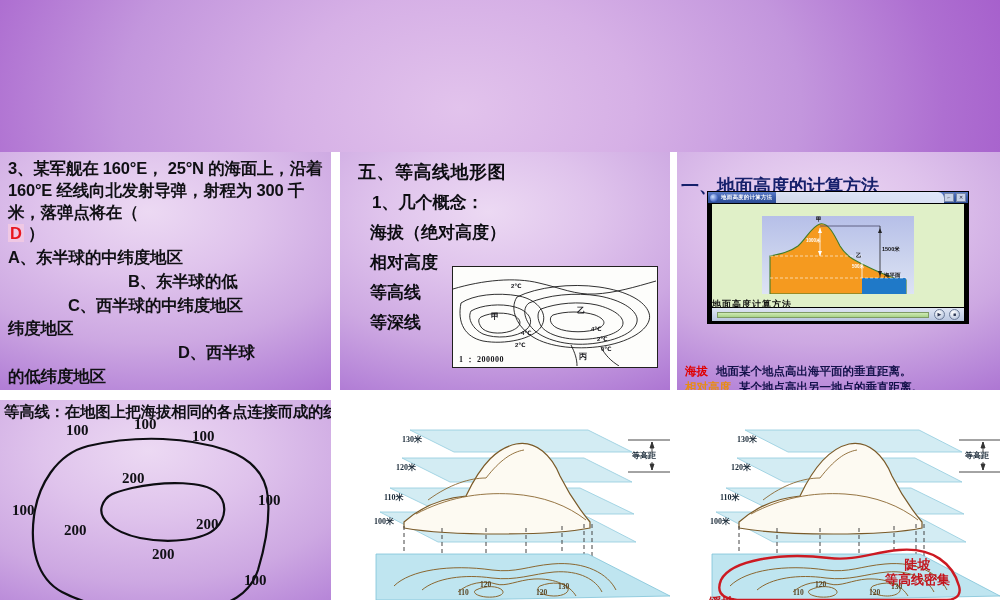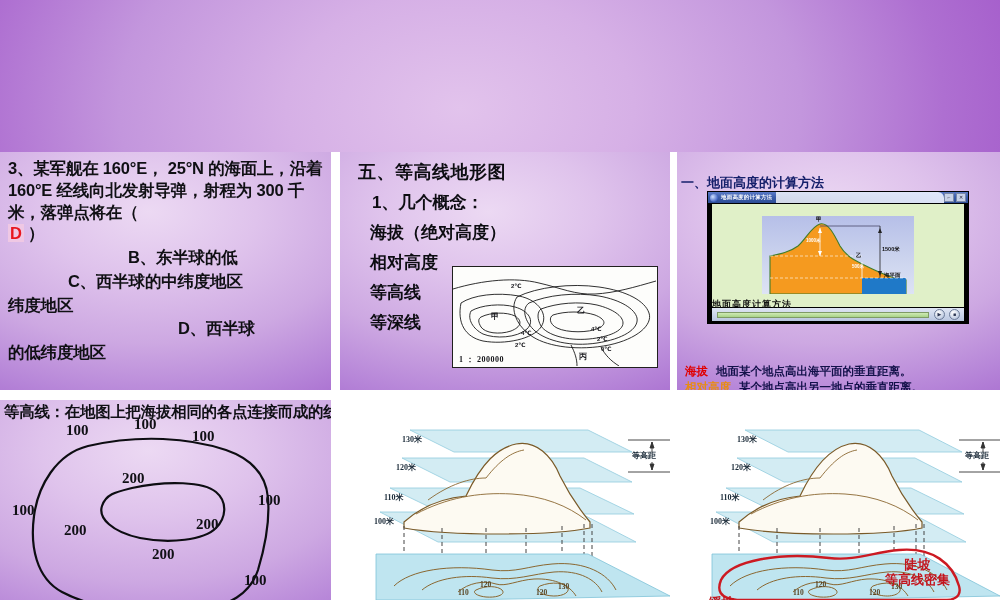--- a/index.html
+++ b/index.html
@@ -116,7 +116,7 @@
     position: absolute;
     left: 4px; top: 22px;
     color: #16206b;
-    font-size: 13px;
+    font-size: 18px;
     font-weight: 700;
   }
   .media-window {

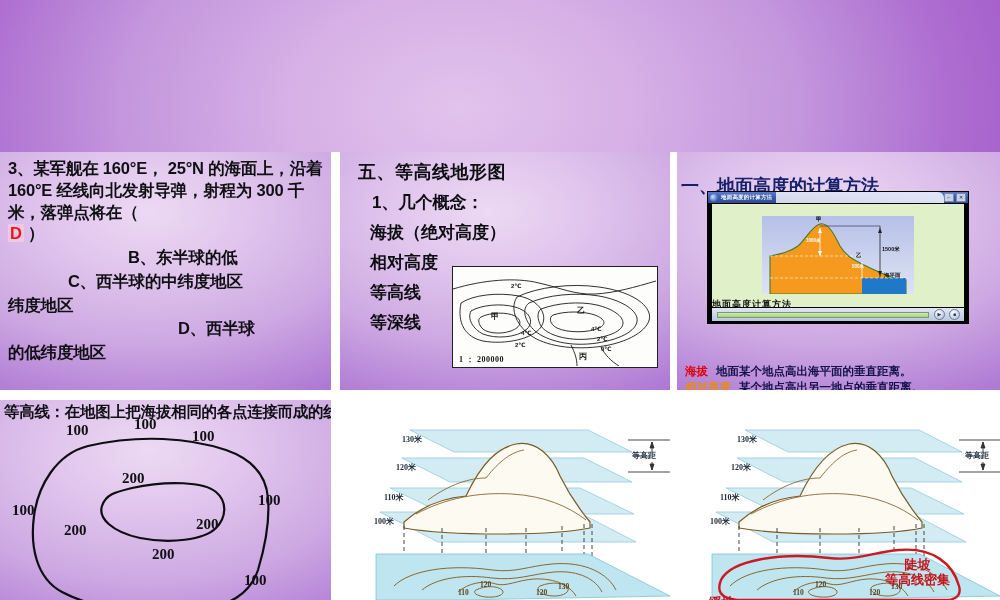--- a/index.html
+++ b/index.html
@@ -297,6 +297,7 @@
       <span class="quiz-stem">3、某军舰在 160°E， 25°N 的海面上，沿着 160°E 经线向北发射导弹，射程为 300 千米，落弹点将在（</span>
       <span class="answer-mark">D</span>
       <span>）</span>
+      <span class="quiz-opt">A、东半球的中纬度地区</span>
       <span class="quiz-opt indent-1">B、东半球的低</span>
       <span class="quiz-opt indent-2">C、西半球的中纬度地区</span>
       <span class="quiz-opt">纬度地区</span>

